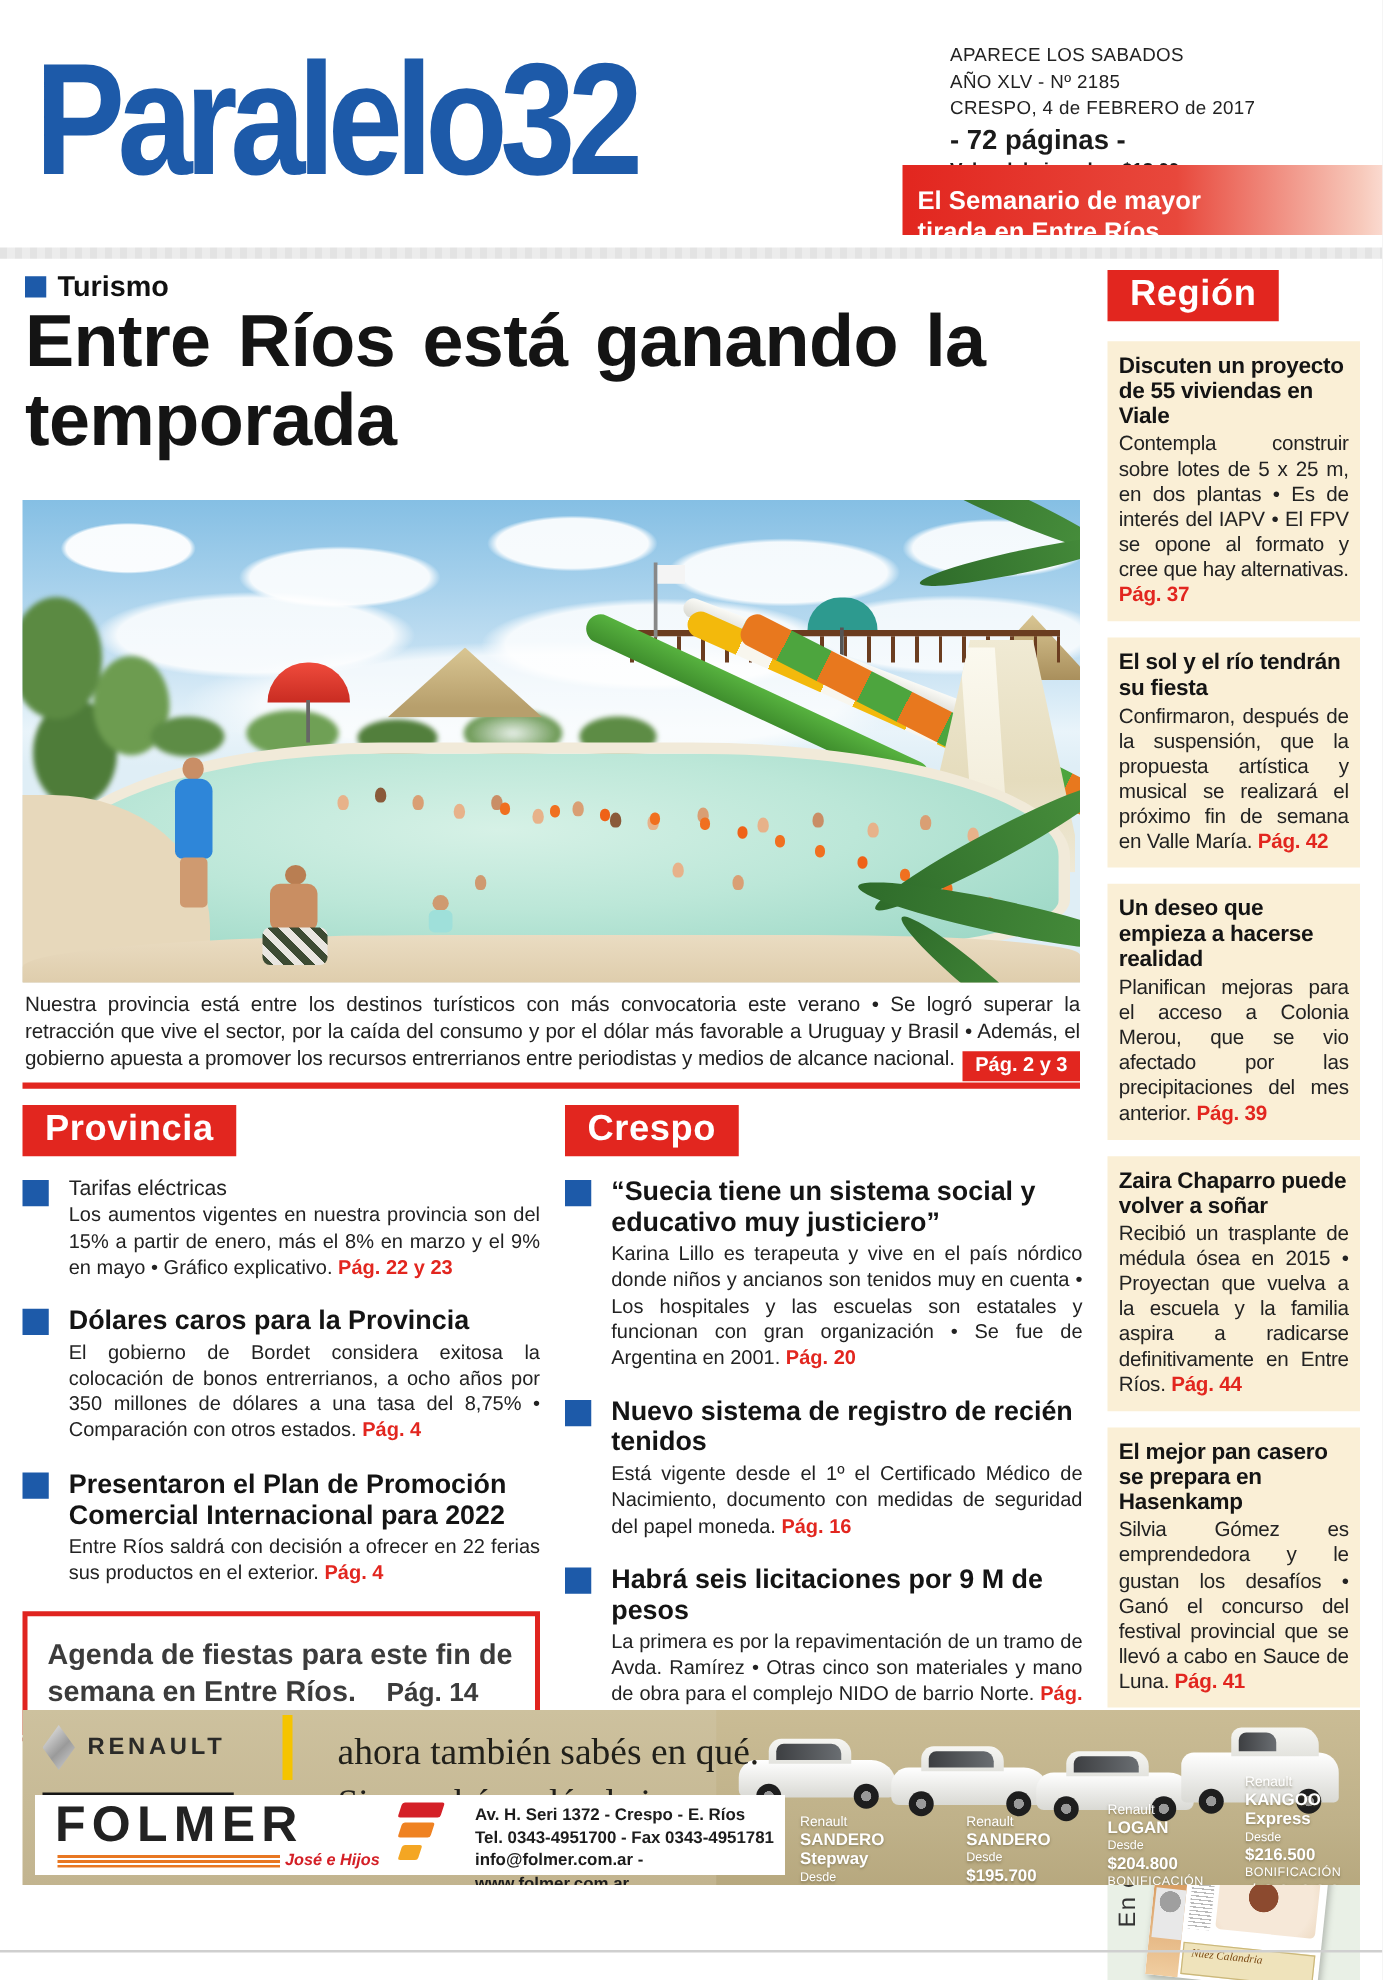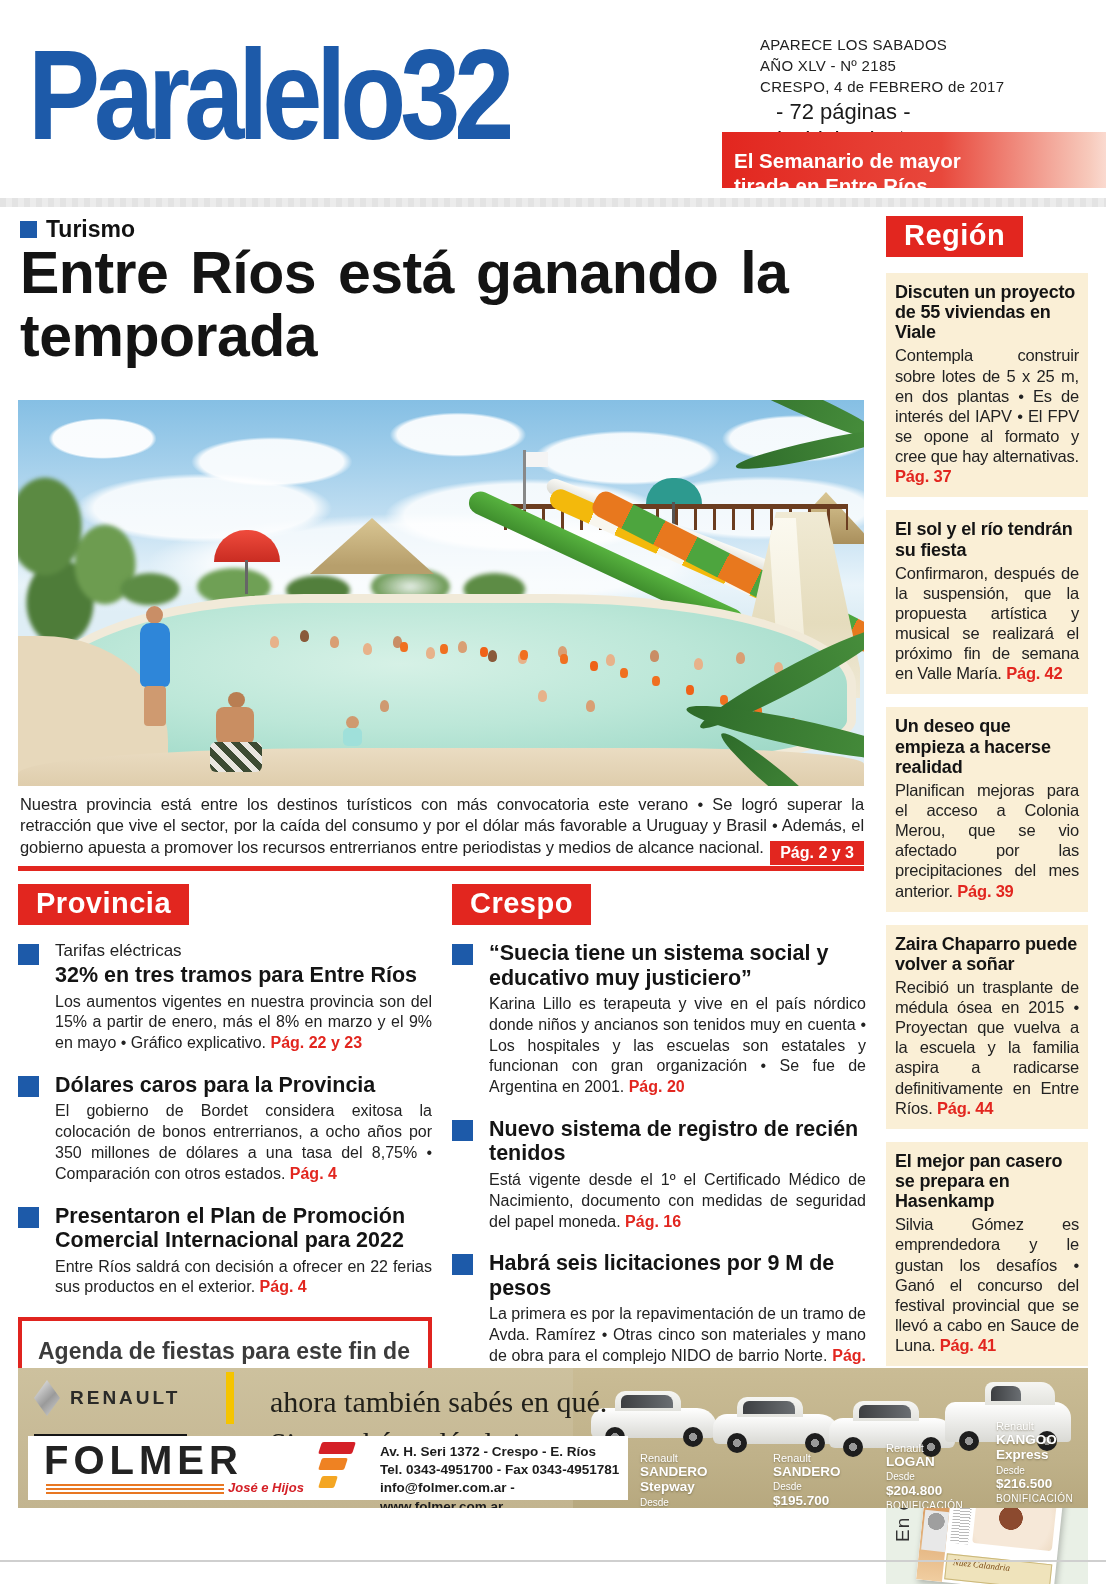--- a/index.html
+++ b/index.html
@@ -18,7 +18,7 @@
   }
   .issue-info { position:absolute; left:742px; top:14px; width:330px; }
   .issue-info .line { font-size:15px; color:#222; letter-spacing:.3px; margin-bottom:4px; }
-  .issue-info .pages { font-size:22px; font-weight:normal; margin:2px 16px 3px; }
+  .issue-info .pages { font-size:22px; font-weight:bold; margin:2px 0 3px; }
   .issue-info .price { font-size:15px; font-weight:bold; }
   .tirada-banner {
     position:absolute; left:704px; top:110px; width:399px; height:56px;

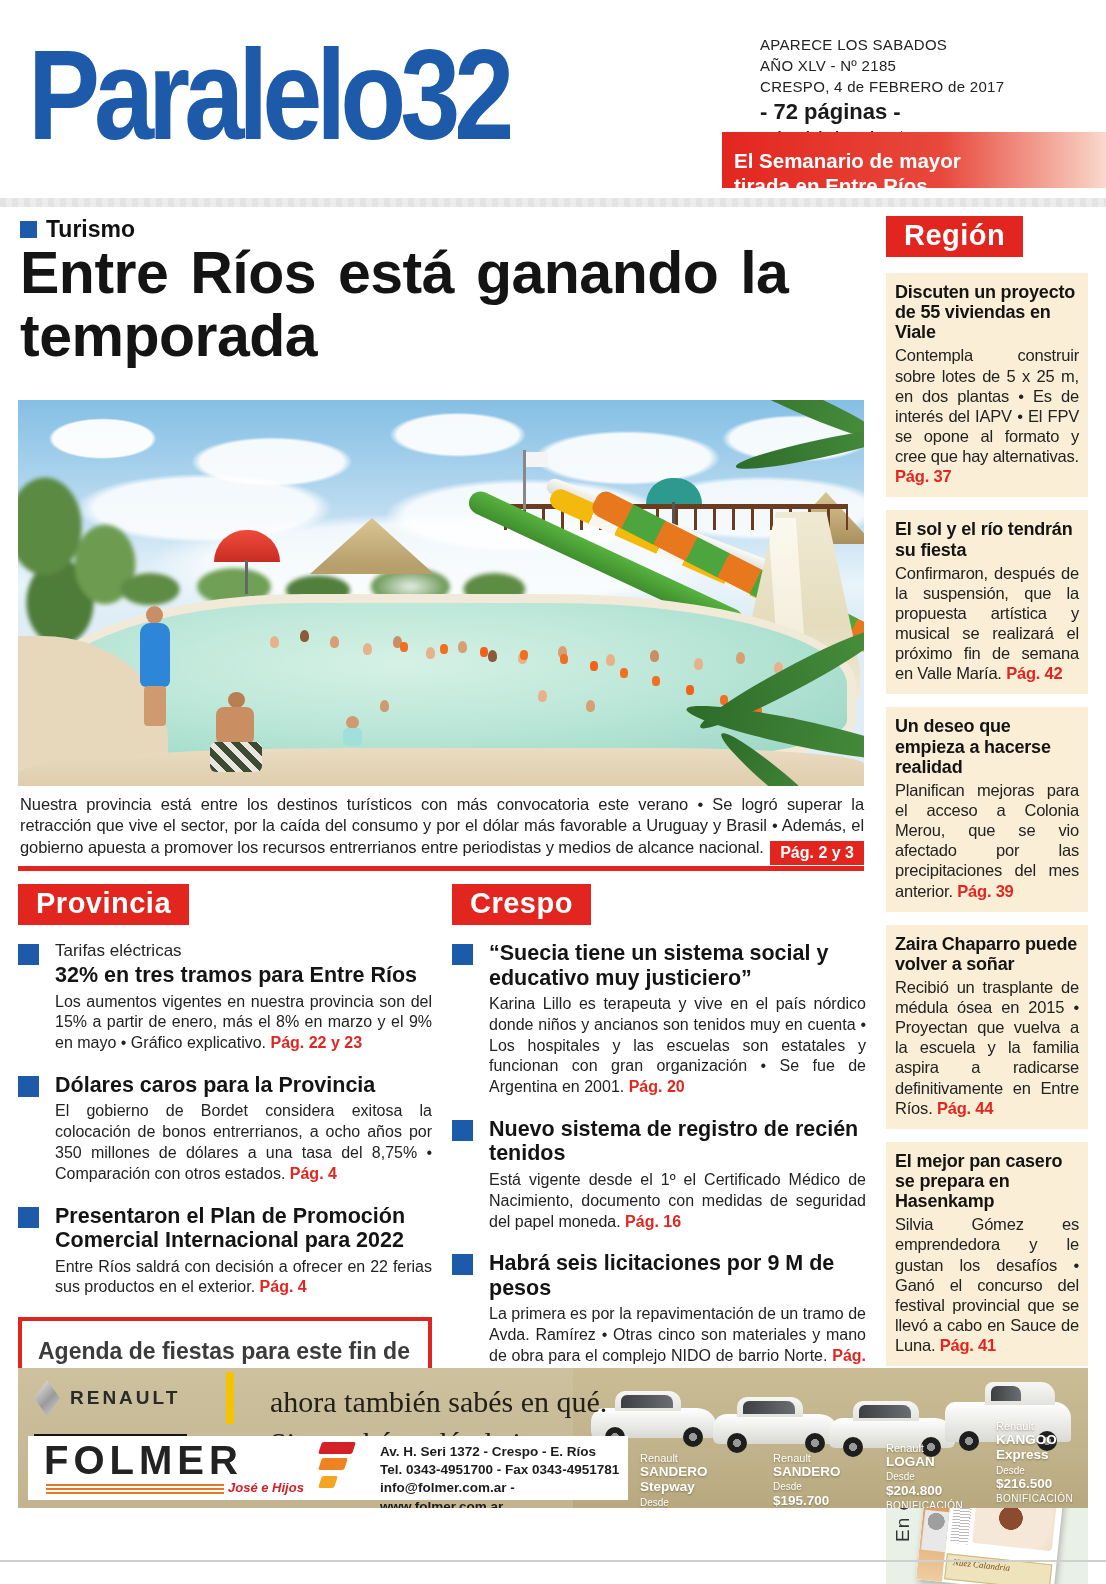--- a/index.html
+++ b/index.html
@@ -317,7 +317,6 @@
     <div class="news-item">
       <span class="bsq"></span>
       <div class="ikicker">Tarifas eléctricas</div>
-      <div class="ititle">32% en tres tramos para Entre Ríos</div>
       <p class="ibody"><span>Los aumentos vigentes en nuestra provincia son del 15% a partir de enero, más el 8% en marzo y el 9% en mayo • Gráfico explicativo.</span>
         <span class="pag">Pág. 22 y 23</span></p>
     </div>

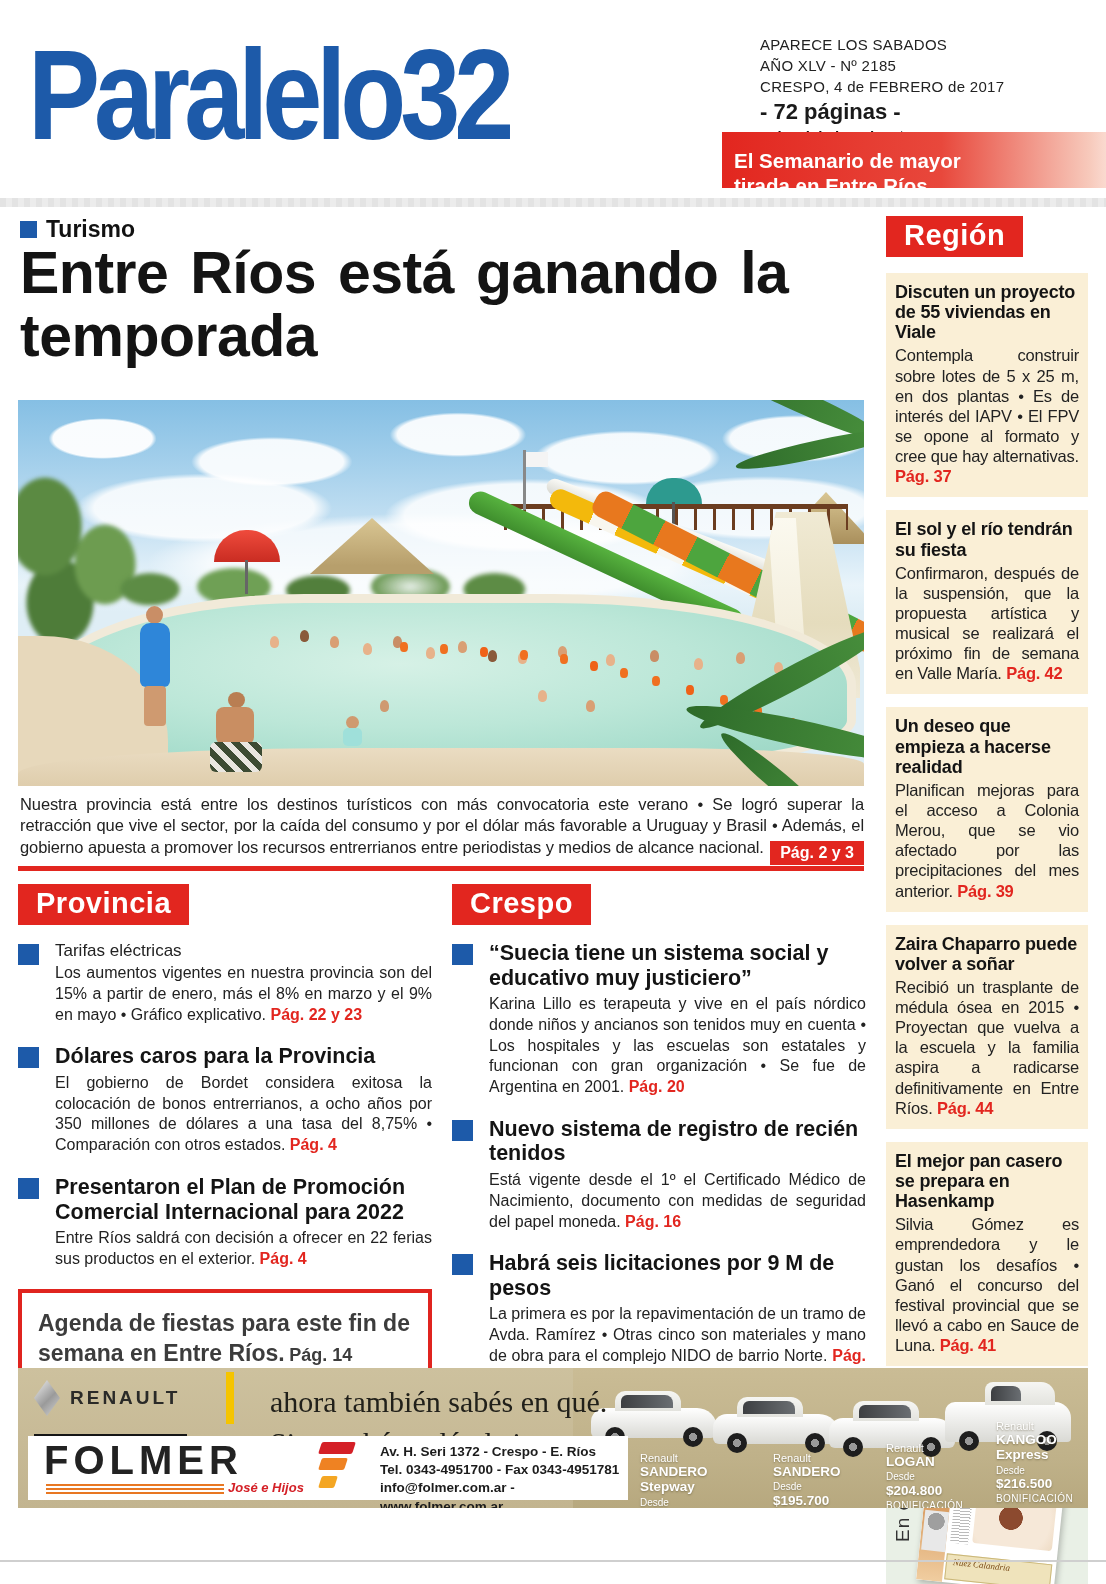--- a/index.html
+++ b/index.html
@@ -155,7 +155,7 @@
   .pag { color:#e2261f; font-weight:bold; }
   .agenda-box { border:4px solid #e0241f; padding:16px 16px; margin-top:6px; }
   .agenda-box .atext { display:inline; font-size:23px; font-weight:bold; color:#3c3c3c; line-height:1.3; }
-  .agenda-box .apag { font-size:18px; }
+  .agenda-box .apag { font-size:21px;margin-left:20px; }
   
   .sidebar { position:absolute; left:886px; top:216px; width:202px; }
   .side-box { background:#faefd6; padding:9px 9px 11px; margin-bottom:13px; }

